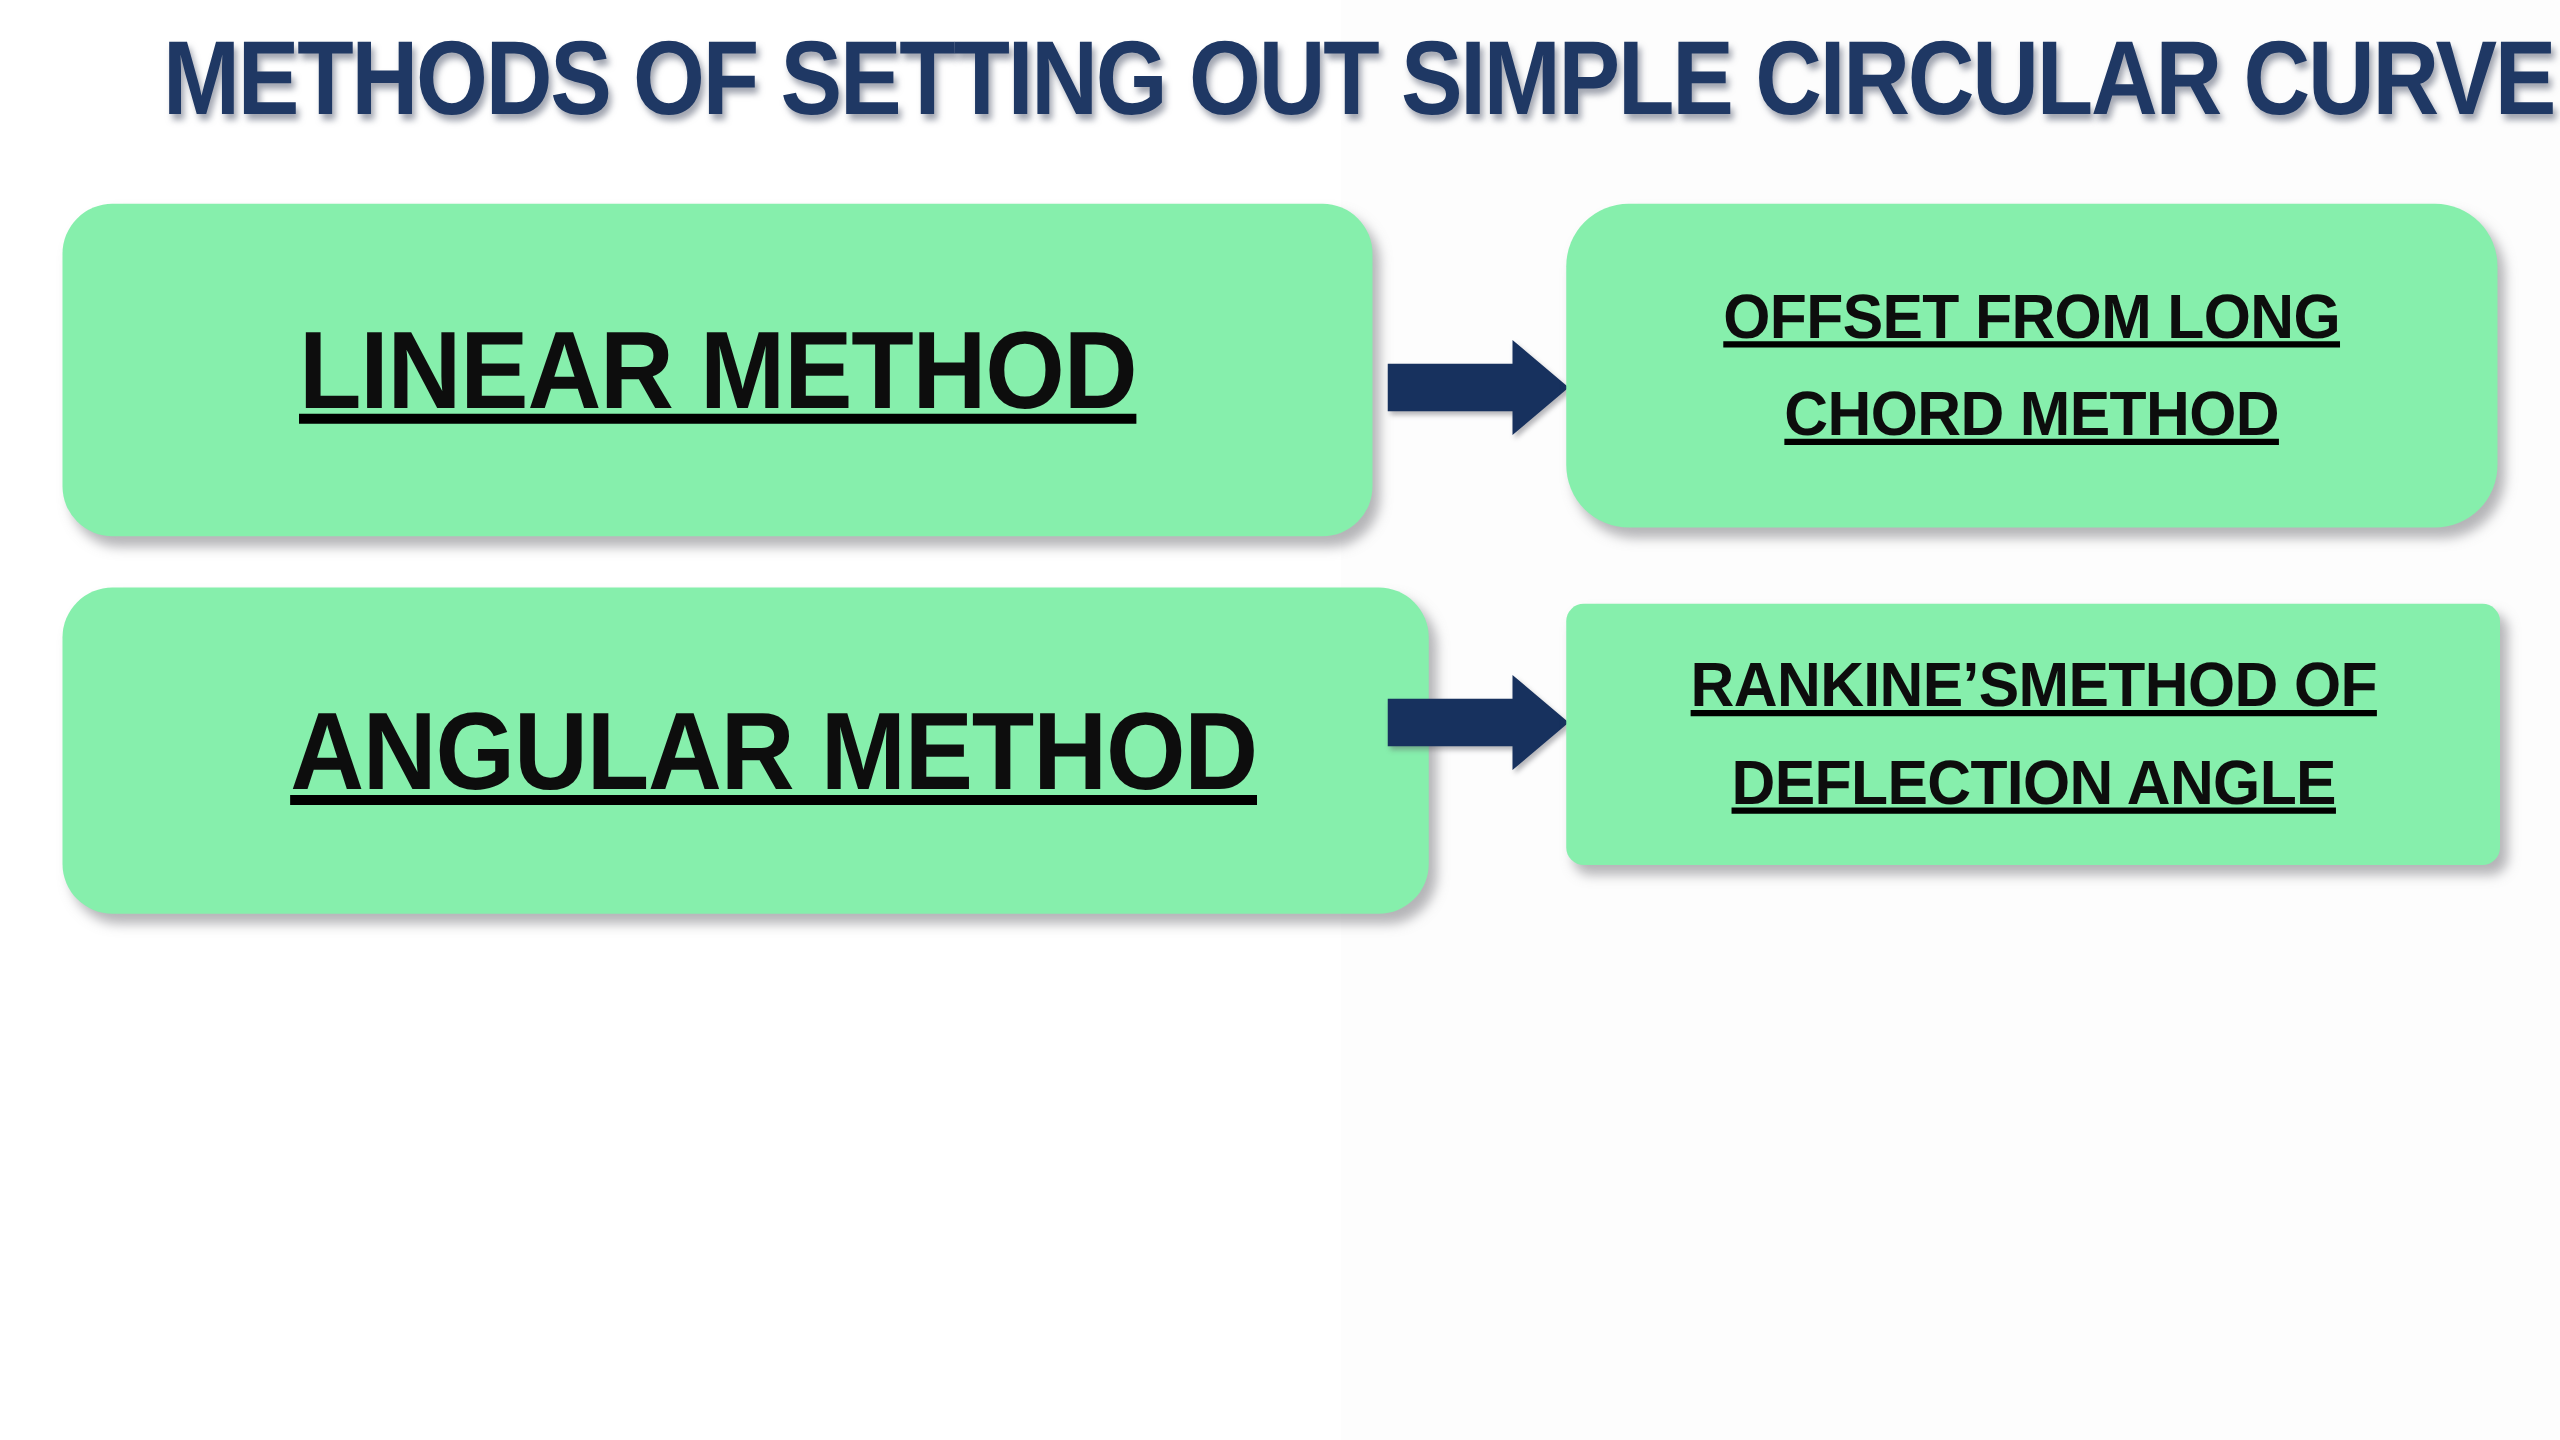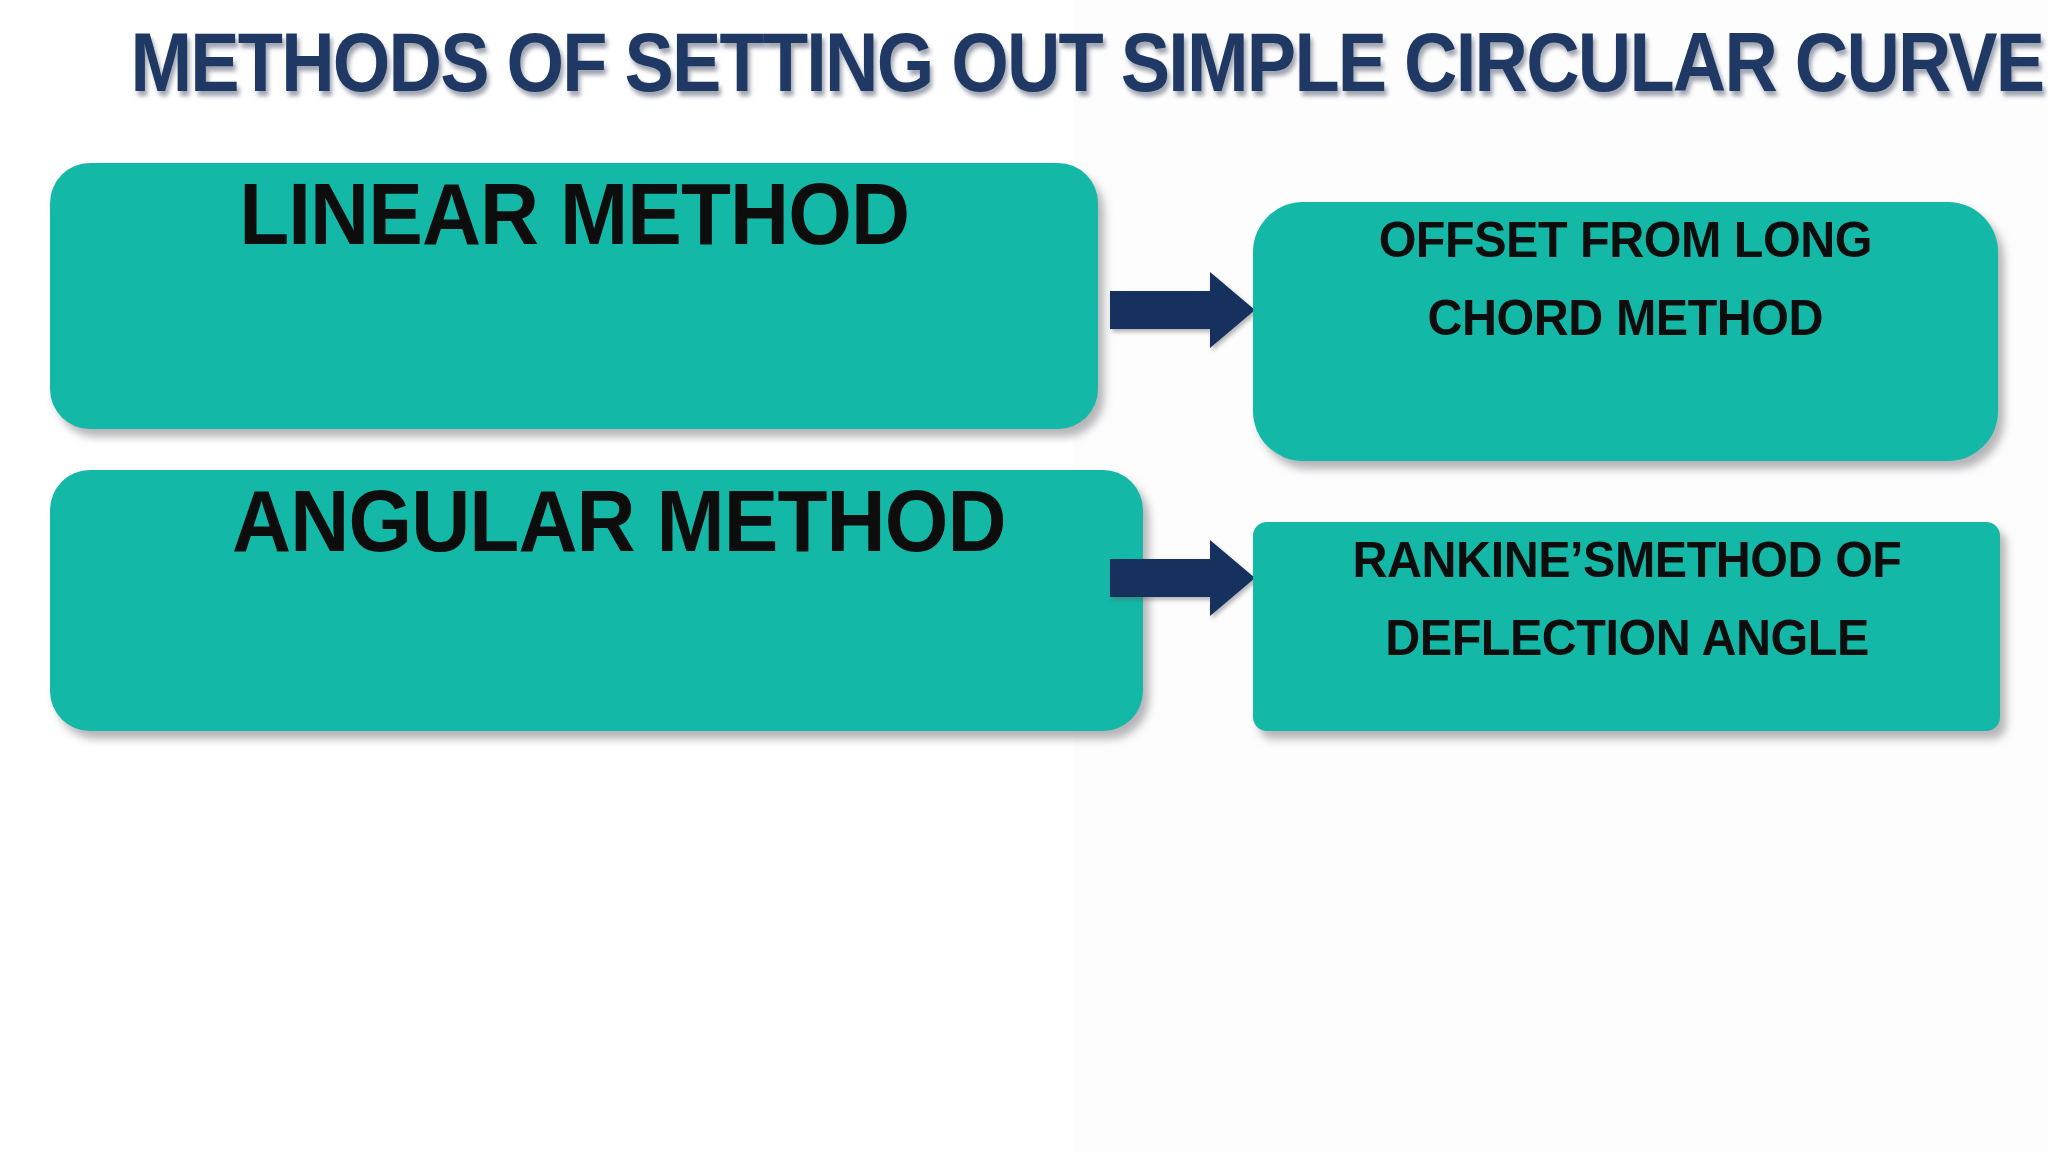--- a/index.html
+++ b/index.html
@@ -31,10 +31,11 @@
   }
   .ybox{
     position:absolute;
-    background:#14b8a6;
+    background:#86efac;
     box-shadow:6px 8px 9px rgba(110,110,115,0.5);
-    display:flex;align-items:flex-start;justify-content:center;
+    display:flex;align-items:center;justify-content:center;
     text-align:center;
+    text-decoration:underline;
   }
   .ybox.big{border-radius:40px;}
   .ybox.small{border-radius:50px;margin-top:39px;}

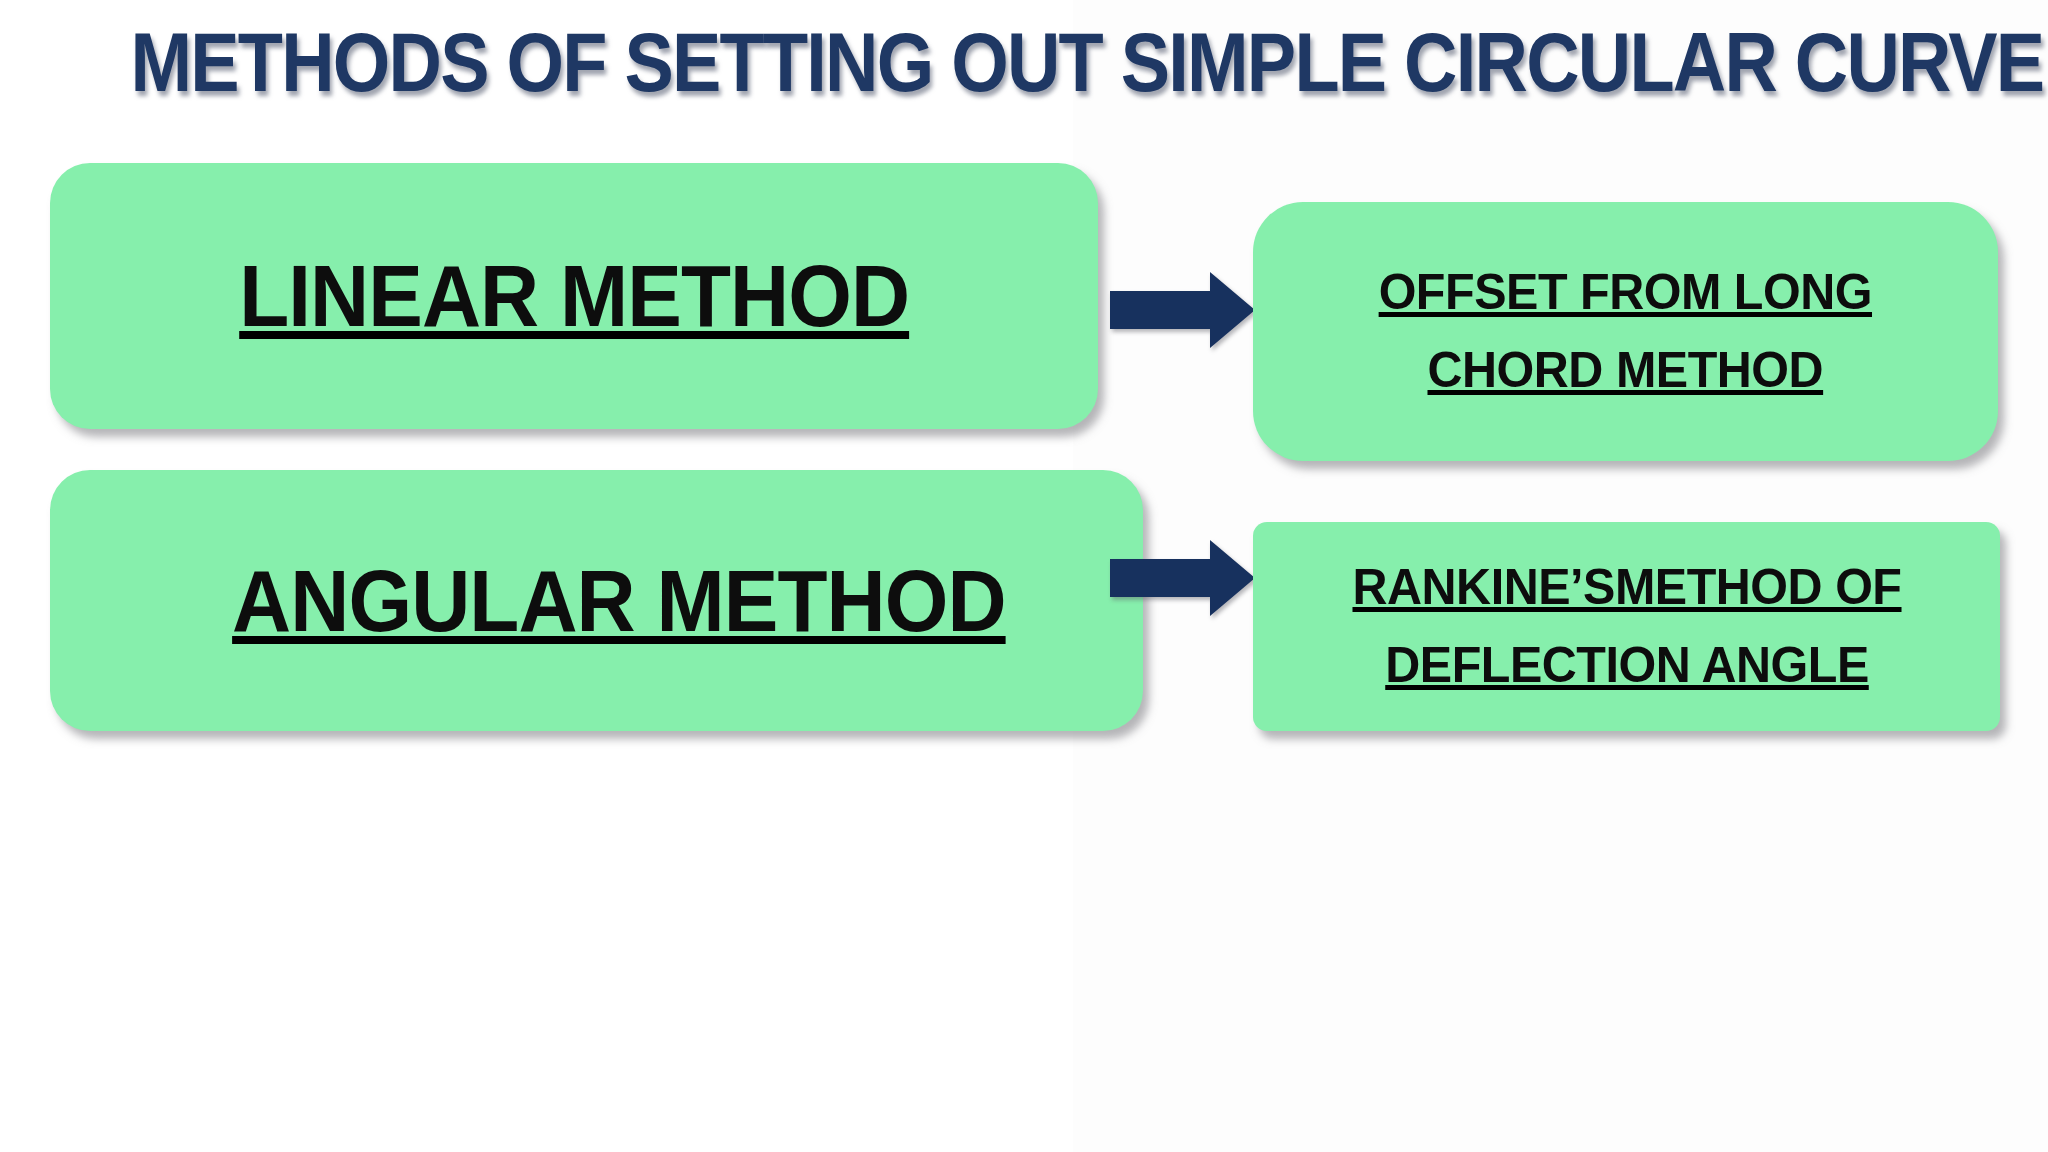--- a/index.html
+++ b/index.html
@@ -38,7 +38,7 @@
     text-decoration:underline;
   }
   .ybox.big{border-radius:40px;}
-  .ybox.small{border-radius:50px;margin-top:39px;}
+  .ybox.small{border-radius:50px;}
   .method-label{
     display:inline-block;
     font-size:88px;font-weight:bold;color:#0d0d0d;

